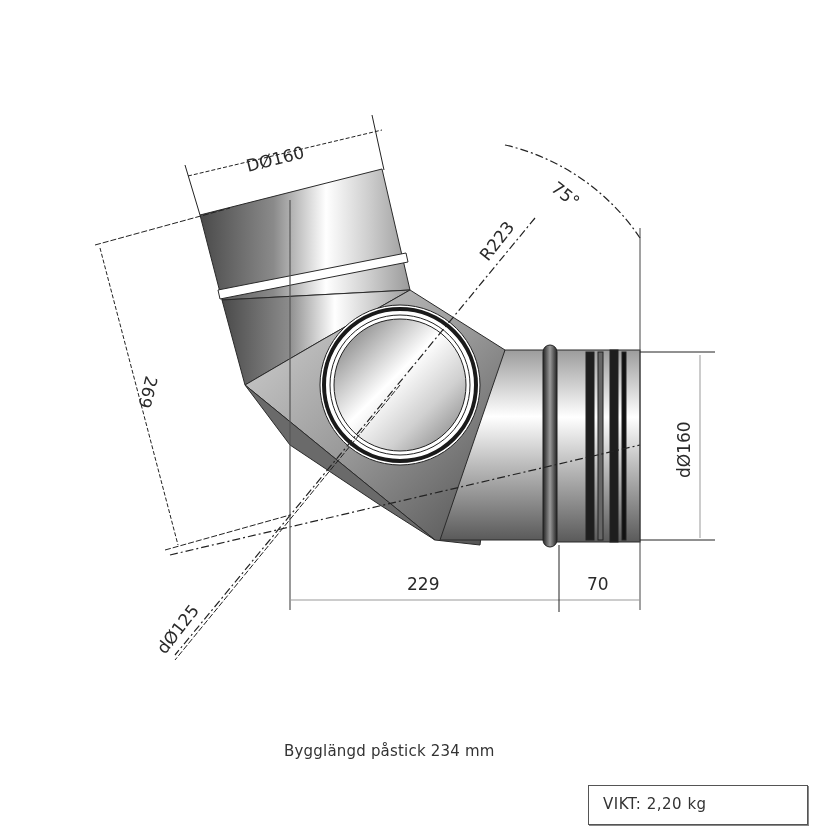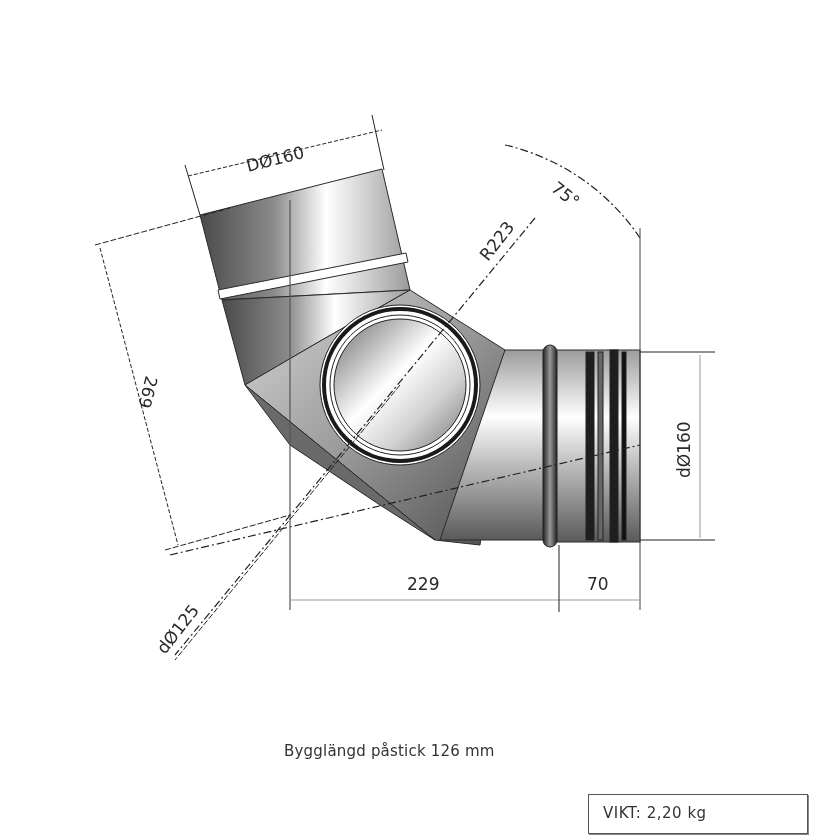--- a/index.html
+++ b/index.html
@@ -119,7 +119,7 @@
   </g>
 </svg>
 
-<div class="caption">Bygglängd påstick 126 mm</div>
+<div class="caption">Bygglängd påstick 234 mm</div>
 
 <div class="weightbox">
   <span><span style="position:static">VIKT:</span> <span style="position:static">2,20 kg</span></span>

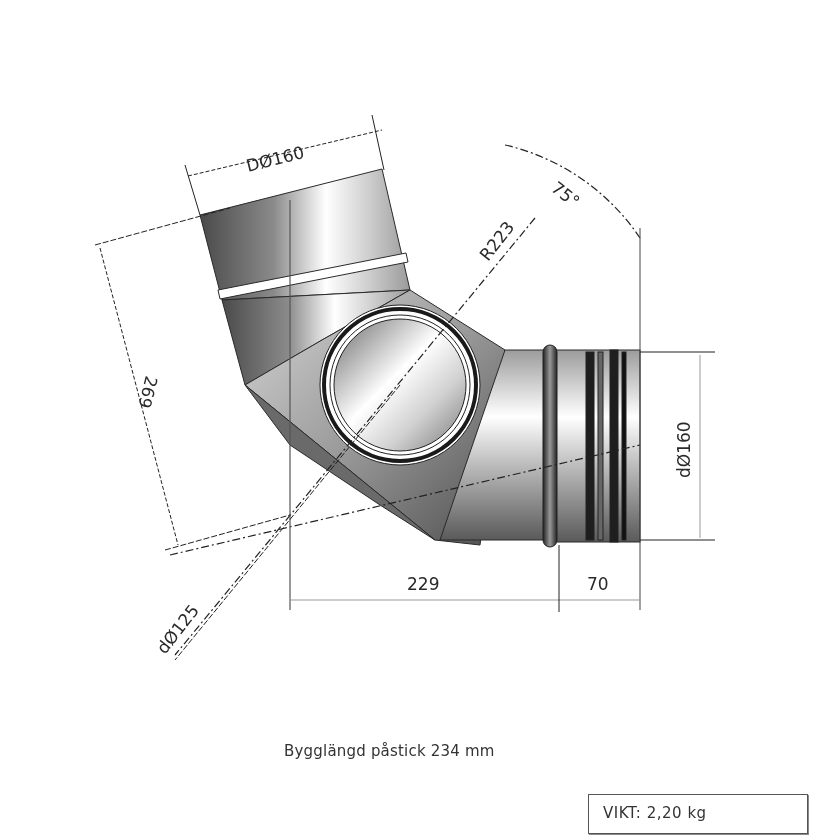--- a/index.html
+++ b/index.html
@@ -7,7 +7,7 @@
   #drawing { position:absolute; left:0; top:0; width:840px; height:840px; }
   .dimtxt { font-family:"DejaVu Sans", sans-serif; font-size:17px; fill:#2a2a2a; }
   .caption { position:absolute; left:284px; top:742px; font-family:"DejaVu Sans", sans-serif; font-size:15px; color:#333; letter-spacing:0.2px; }
-  .weightbox { position:absolute; left:588px; top:785px; width:220px; height:40px; border:1px solid #555; box-shadow:1px 1px 0 #888; background:#fff; box-sizing:border-box;margin-top:9px; }
+  .weightbox { position:absolute; left:588px; top:785px; width:220px; height:40px; border:1px solid #555; box-shadow:1px 1px 0 #888; background:#fff; box-sizing:border-box; }
   .weightbox span { position:absolute; left:14px; top:9px; font-family:"DejaVu Sans", sans-serif; font-size:15px; color:#333; letter-spacing:0.5px; }
 </style>
 </head>

